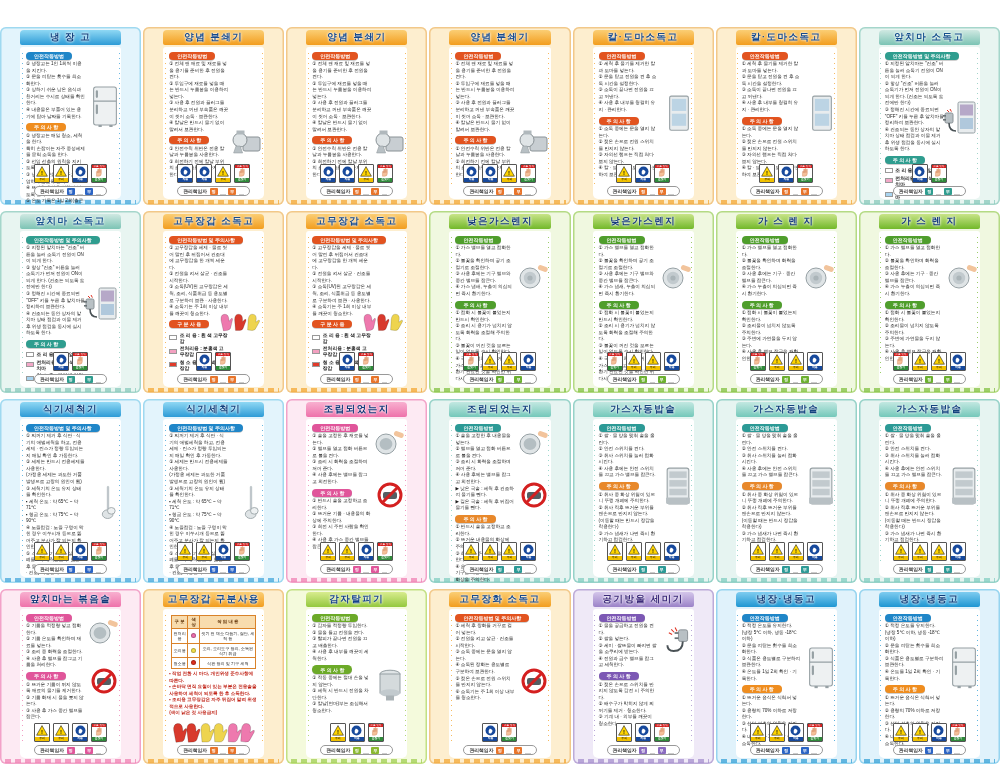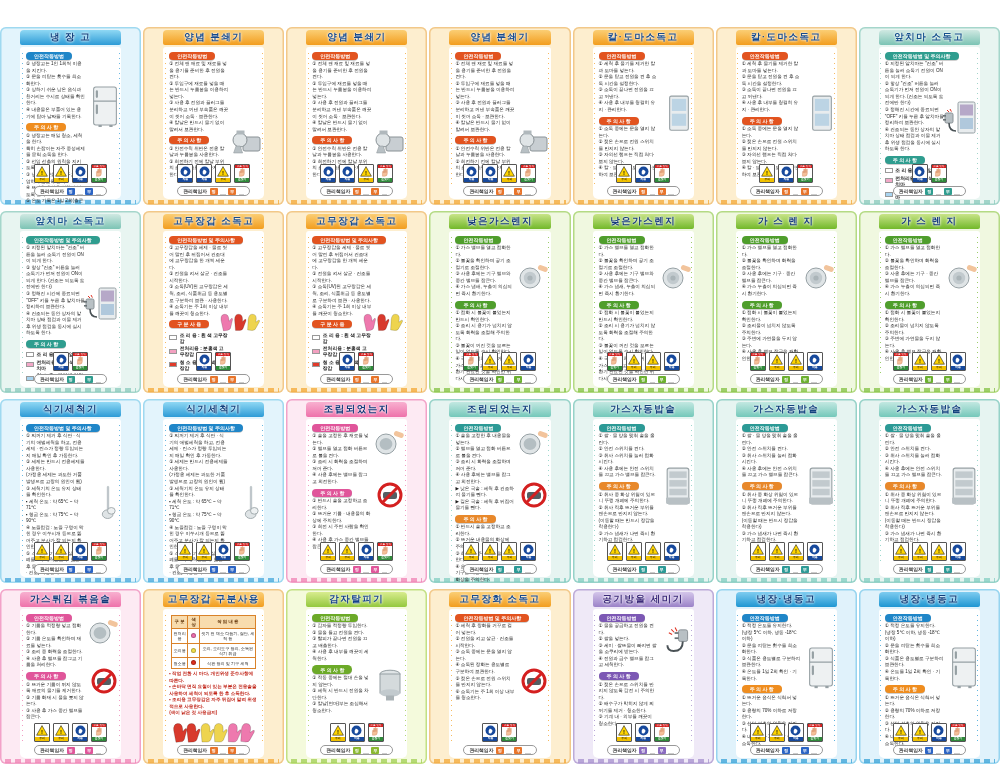--- a/index.html
+++ b/index.html
@@ -1581,7 +1581,7 @@
       </div>
       <div class="poster" style="--b1: #f8b0d0; --b2: #ee72aa; --bg: #fdeaf3; --border: #f2a2c8; --pill: #e0559a; --pill2: #e0559a; --box: #e0559a; --btext: #13387a;">
         <div class="p-head">
-          <span class="p-title">가스튀김 볶음솥</span>
+          <span class="p-title">앞치마는 볶음솥</span>
         </div>
         <div class="p-body">
           <div class="sections has-img">

